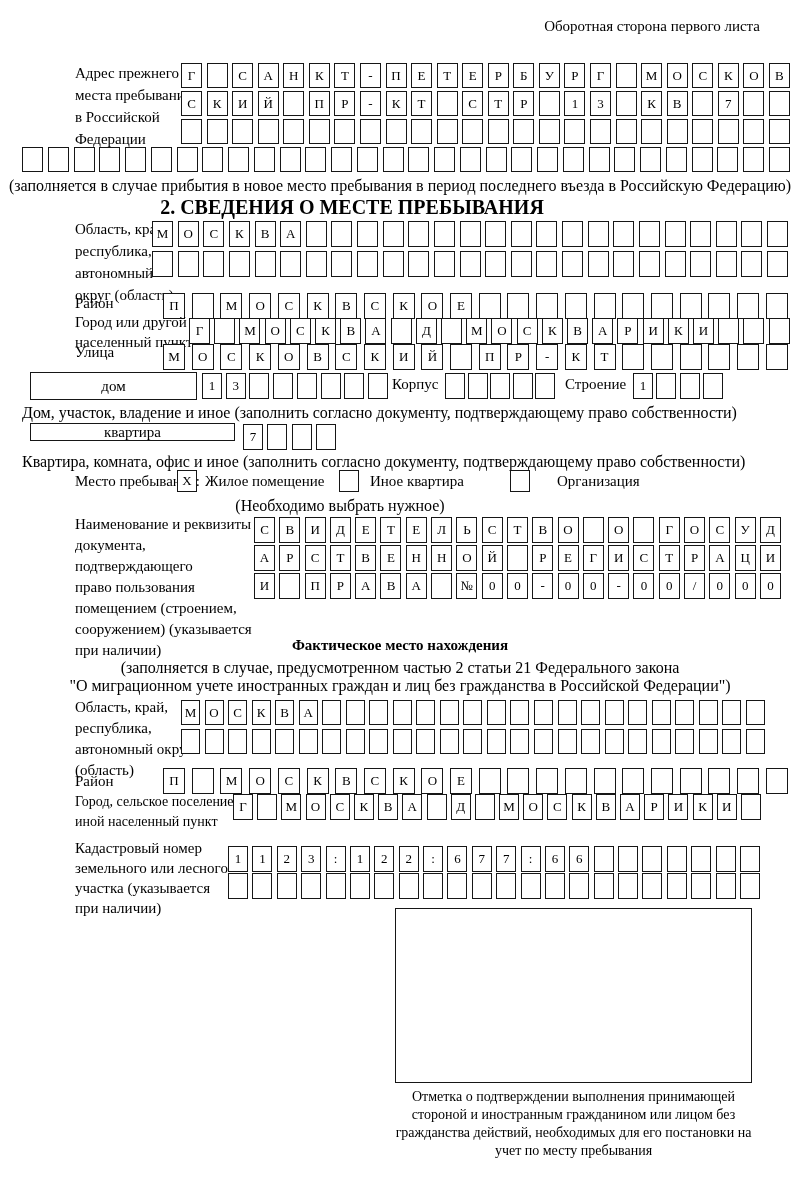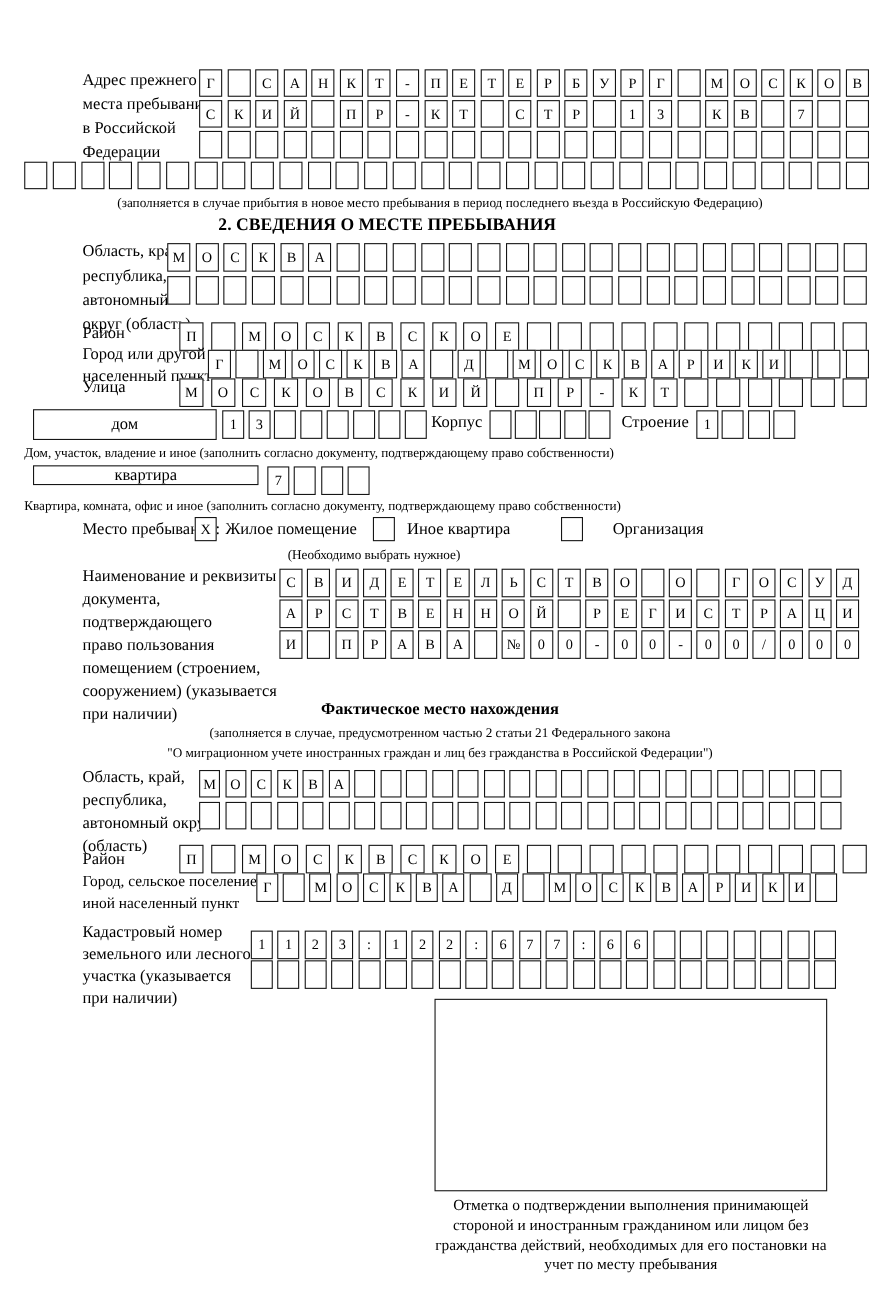--- a/index.html
+++ b/index.html
@@ -33,6 +33,7 @@
 
 <div class="page">
 
+  <div class="abs" style="left:0;top:18px;width:760px;text-align:right;font-size:15px;">Оборотная сторона первого листа</div>
 
   <div class="abs lbl" style="left:75px;top:62px;width:120px;">Адрес прежнего
 места пребывания

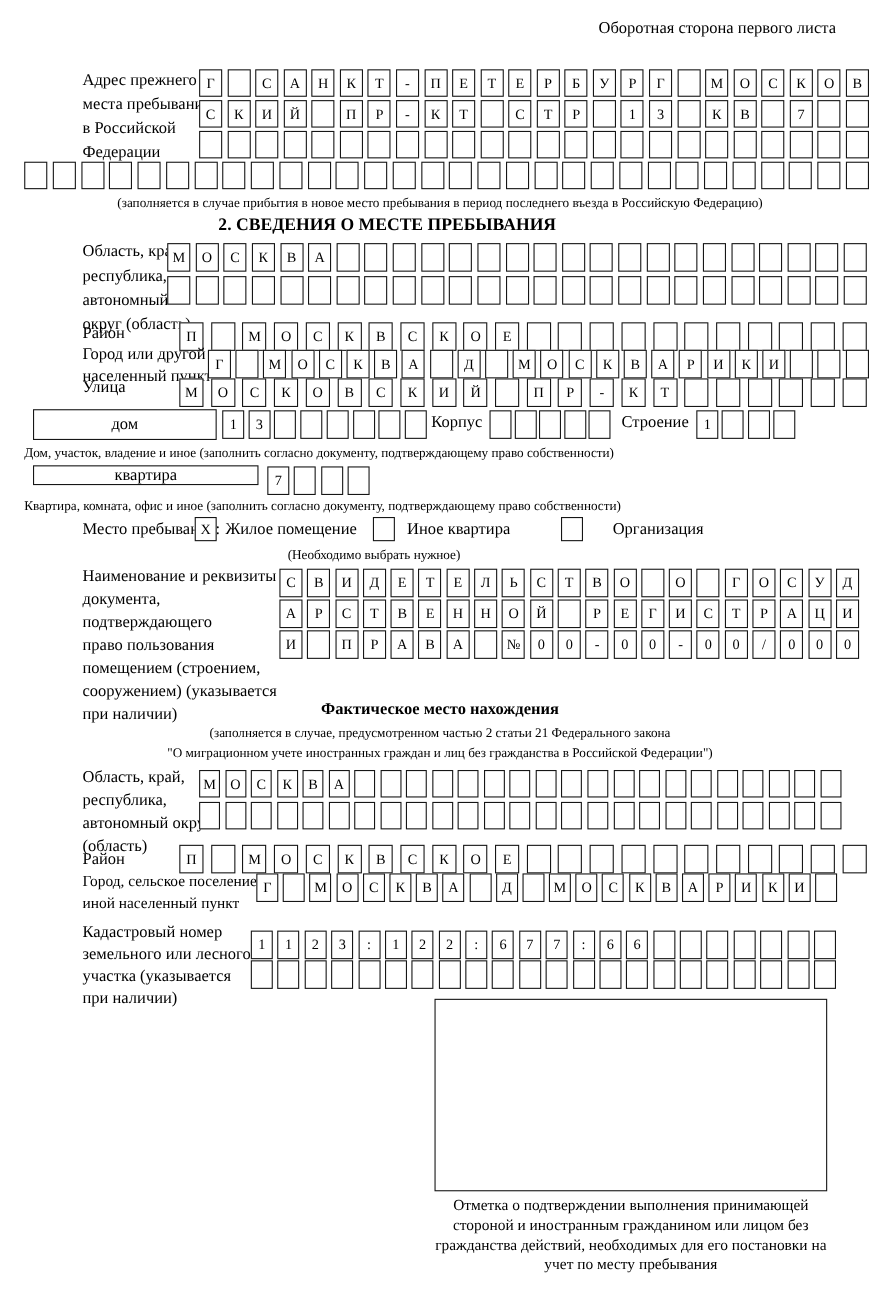--- a/index.html
+++ b/index.html
@@ -7,7 +7,7 @@
         font-family:"Liberation Serif","DejaVu Serif",serif;color:#000;overflow:hidden;}
   .abs{position:absolute;}
   .lbl{font-size:15px;line-height:22px;white-space:pre-line;}
-  .note{font-size:12px;}
+  .note{font-size:16px;}
   .center{text-align:center;}
   .bold{font-weight:bold;}
   .boxrow{display:flex;justify-content:space-between;}

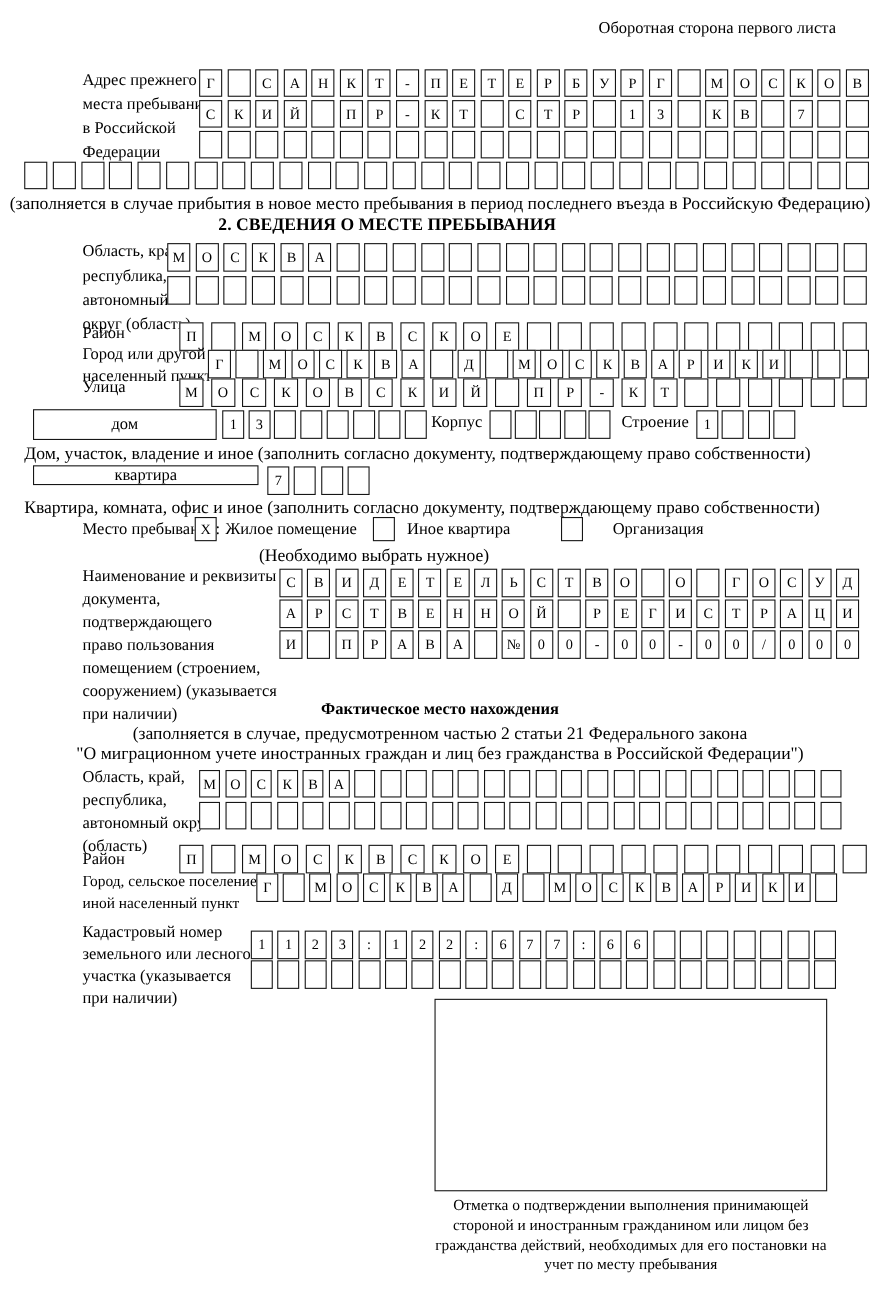--- a/index.html
+++ b/index.html
@@ -151,7 +151,7 @@
     </div>
   <div class="abs note center" style="left:0;top:177px;width:800px;">(заполняется в случае прибытия в новое место пребывания в период последнего въезда в Российскую Федерацию)</div>
 
-  <div class="abs bold center" style="left:0;top:196px;width:704px;font-size:16px;">2. СВЕДЕНИЯ О МЕСТЕ ПРЕБЫВАНИЯ</div>
+  <div class="abs bold center" style="left:0;top:196px;width:704px;font-size:20px;">2. СВЕДЕНИЯ О МЕСТЕ ПРЕБЫВАНИЯ</div>
 
   <div class="abs lbl" style="left:75px;top:218px;width:120px;">Область, край,
 республика,

